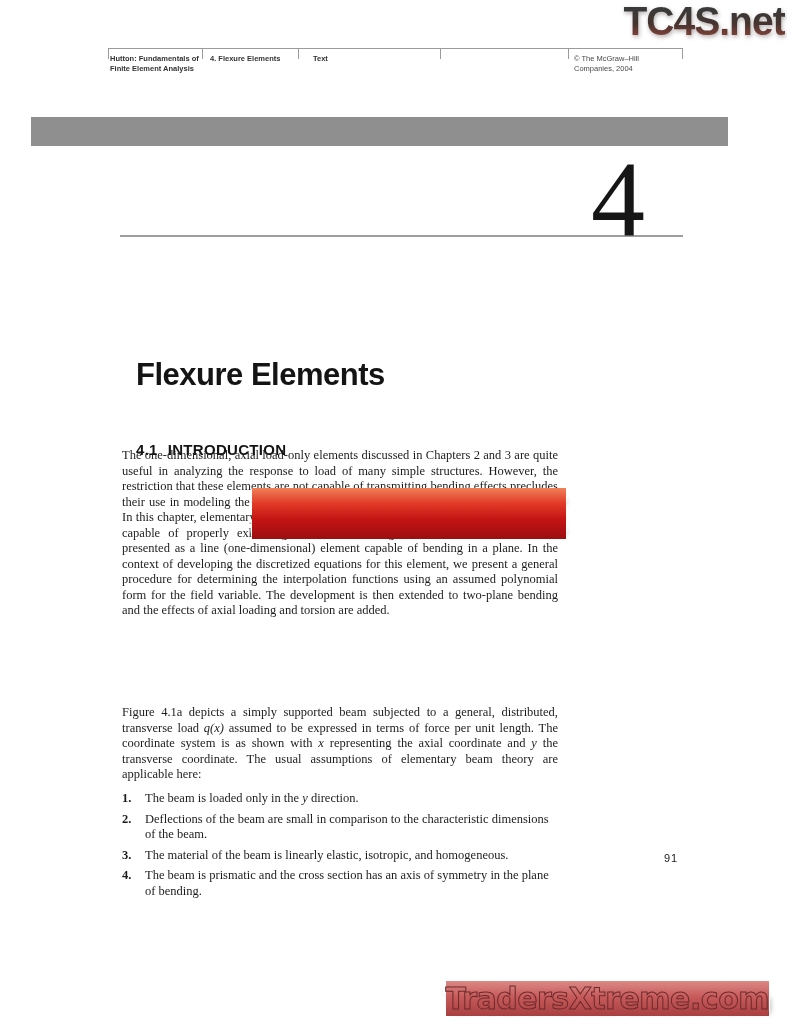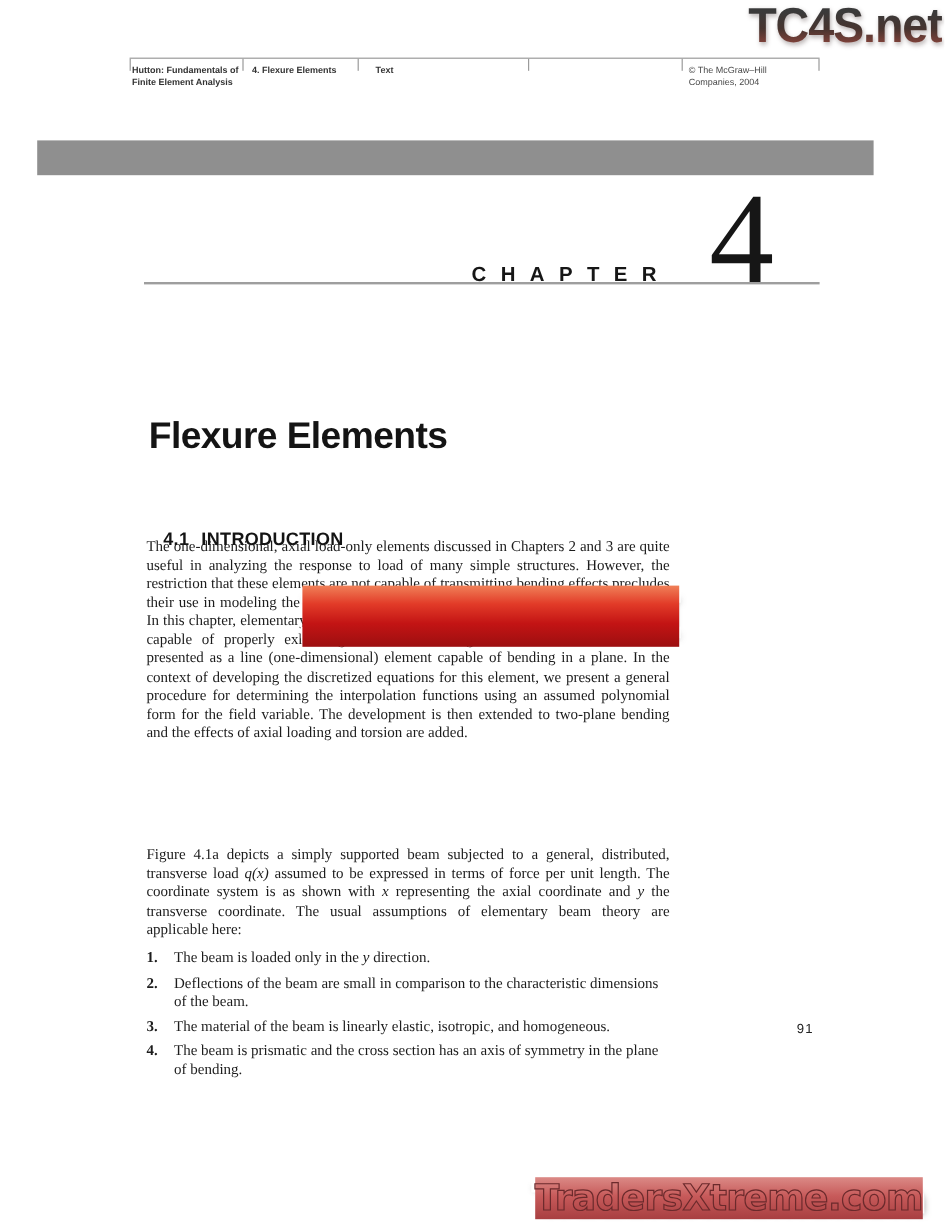--- a/index.html
+++ b/index.html
@@ -98,7 +98,6 @@
   <div class="graybar"></div>
 
   <div class="chrule"></div>
-  <div class="chword">CHAPTER</div>
   <div class="chnum">4</div>
 
   <h1 class="title">Flexure Elements</h1>

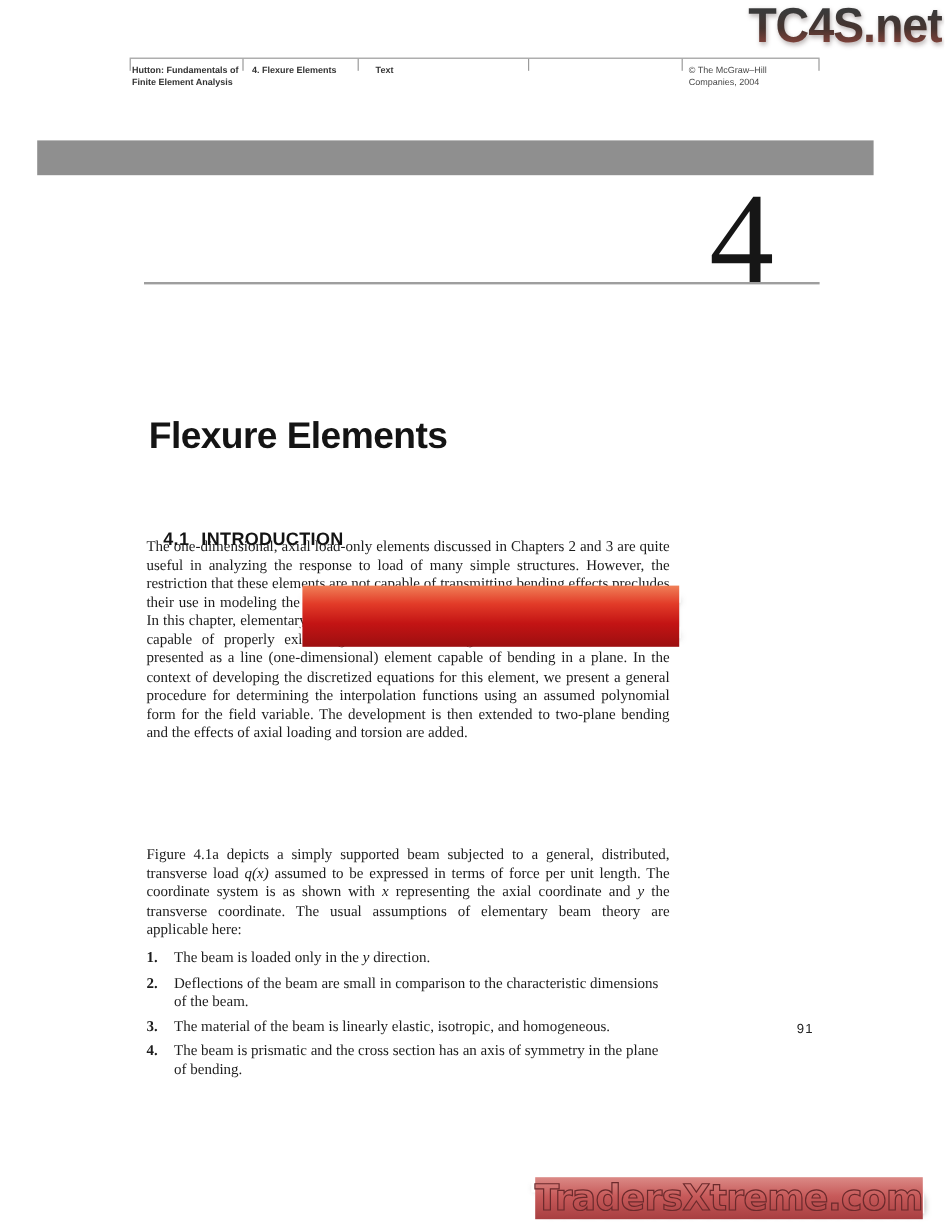--- a/index.html
+++ b/index.html
@@ -33,7 +33,7 @@
          font-size:108px;line-height:1;color:#161616;}
 
   
-  .title{position:absolute;left:120px;top:341px;margin:4px;
+  .title{position:absolute;left:120px;top:341px;margin:16px;
          font-family:"Liberation Sans",sans-serif;font-weight:bold;font-size:31px;
          letter-spacing:-0.5px;color:#141414;text-align:right;}
   .shead{position:absolute;left:120px;margin:16px;font-family:"Liberation Sans",sans-serif;

